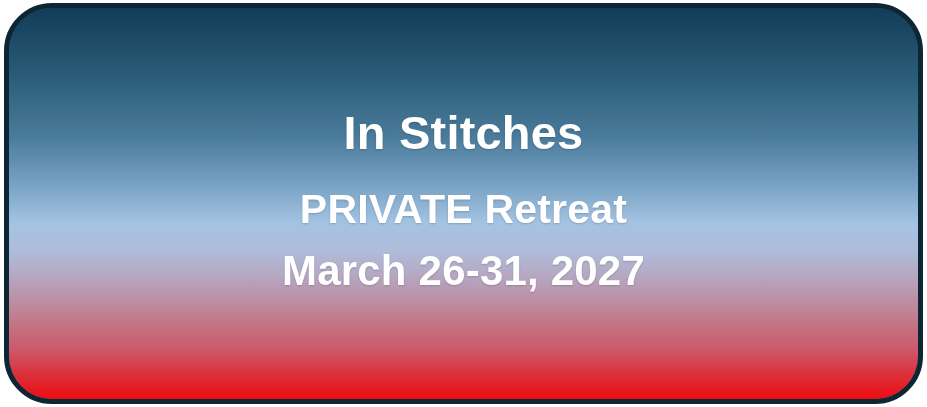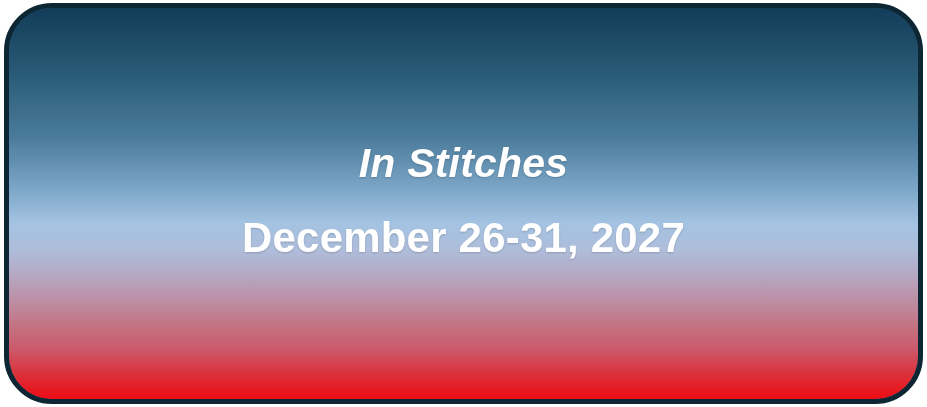--- a/index.html
+++ b/index.html
@@ -85,7 +85,7 @@
     line-height: 1.0;
   }
 
-  .line-title       { font-size: 41px; margin-bottom: 33px; font-style: italic; }
+  .line-title       { font-size: 47px; margin-bottom: 33px; }
   .line-subtitle    { font-size: 41px; margin-bottom: 20px; }
   .line-organizers  { font-size: 44px; margin-bottom: 19px; }
   .line-dates       { font-size: 42px; margin-bottom: 0; }

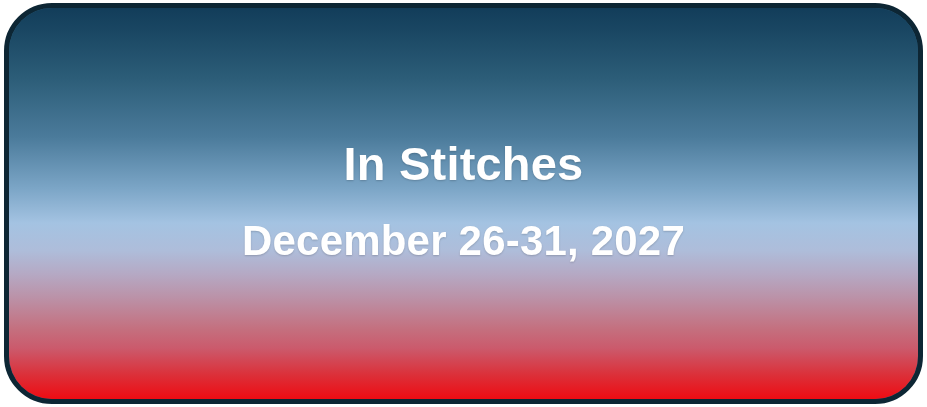--- a/index.html
+++ b/index.html
@@ -103,6 +103,7 @@
 
       <div class="line line-title">In Stitches</div>
 
+      <div class="line line-subtitle">PRIVATE Retreat</div>
 
 
       <div class="line line-dates">December 26-31, 2027</div>

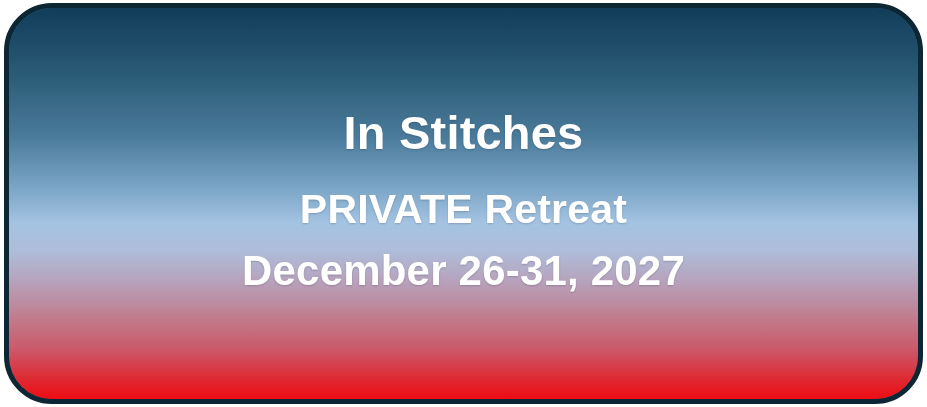--- a/index.html
+++ b/index.html
@@ -106,7 +106,7 @@
       <div class="line line-subtitle">PRIVATE Retreat</div>
 
 
-      <div class="line line-dates">December 26-31, 2027</div>
+      <div class="line line-dates">March 26-31, 2027</div>
 
     </div>
   </div>

